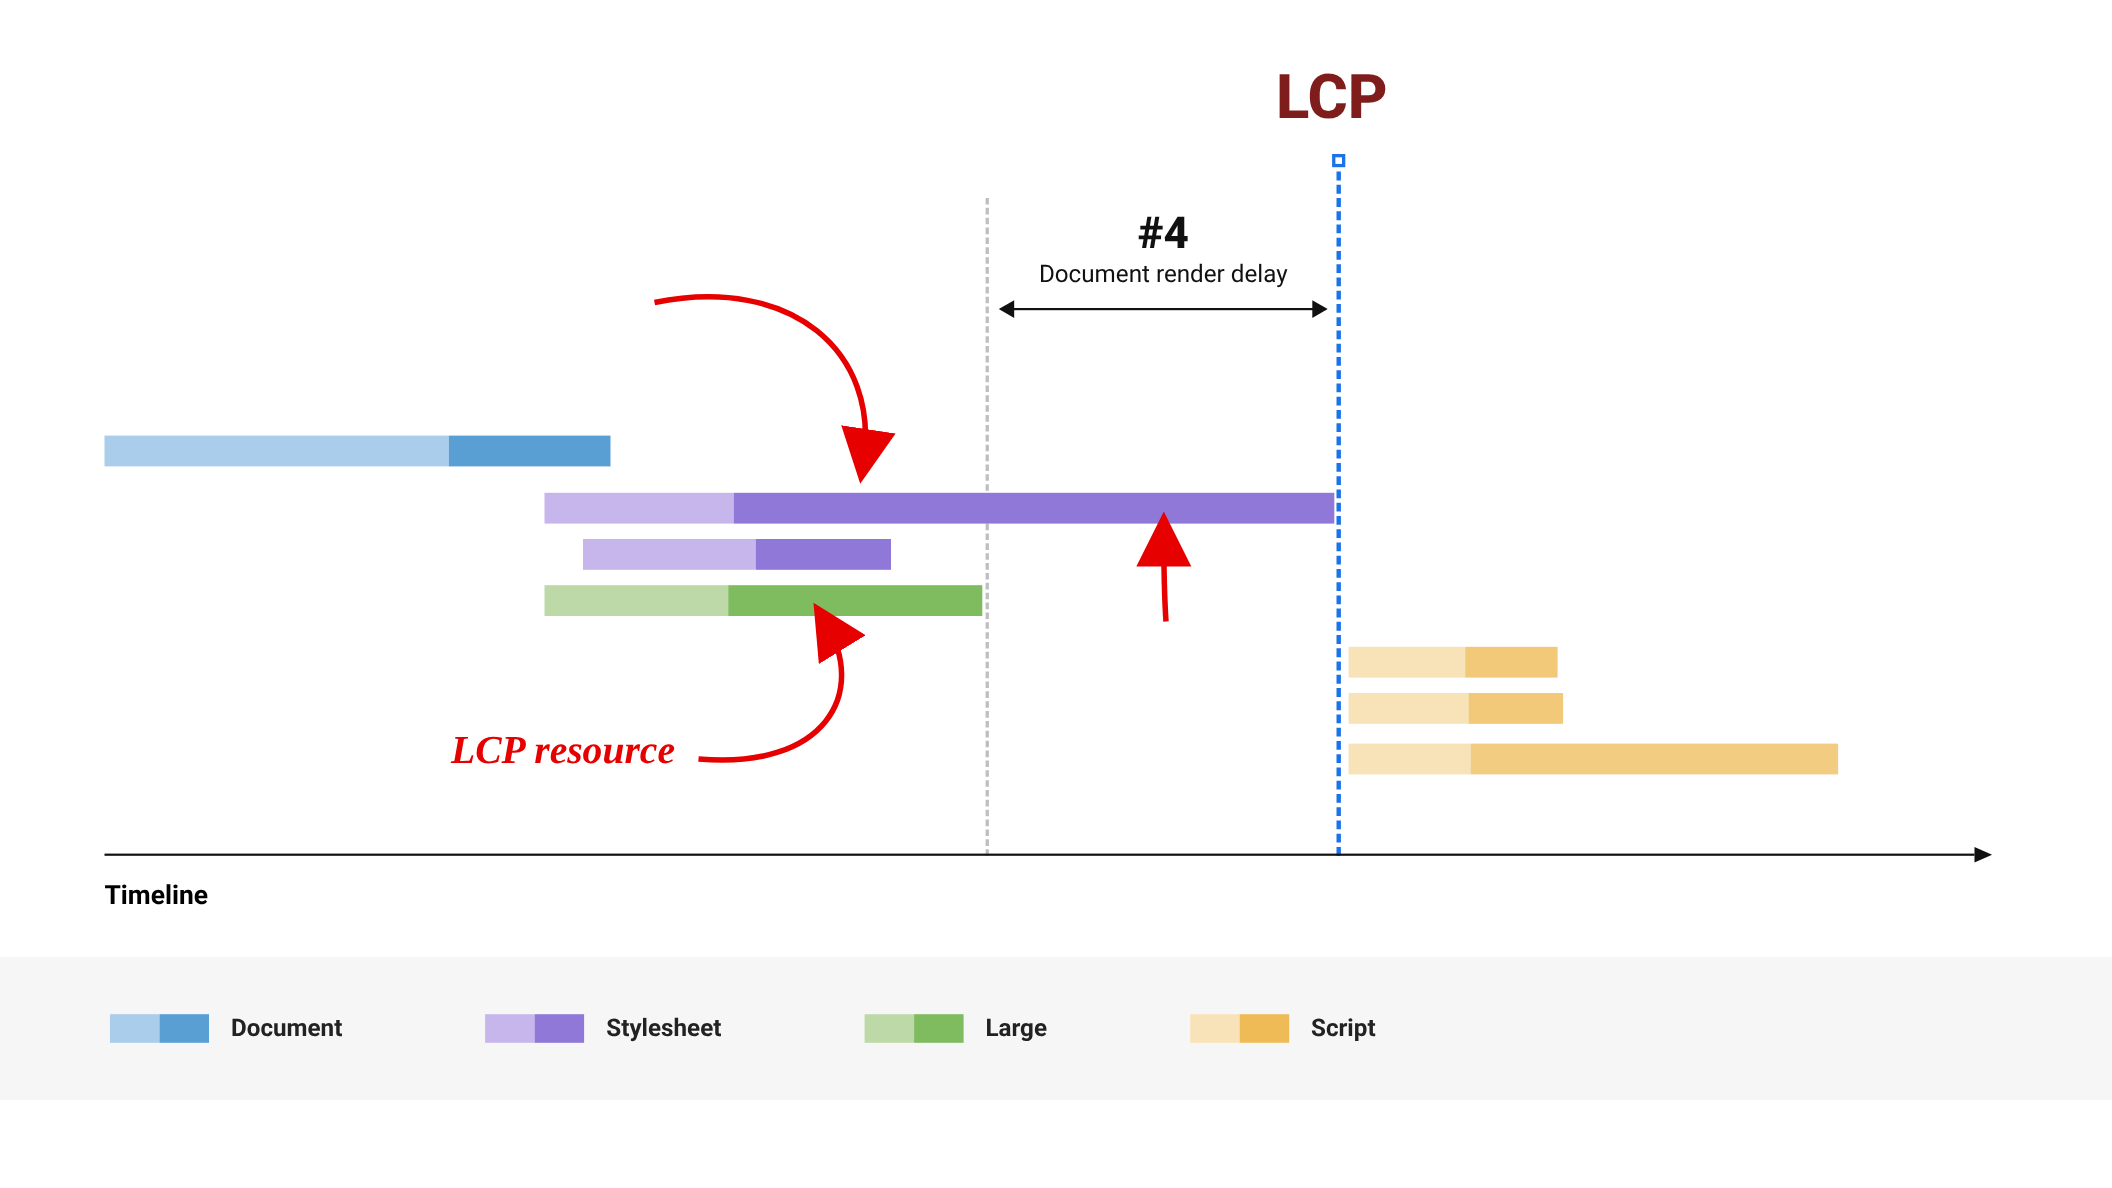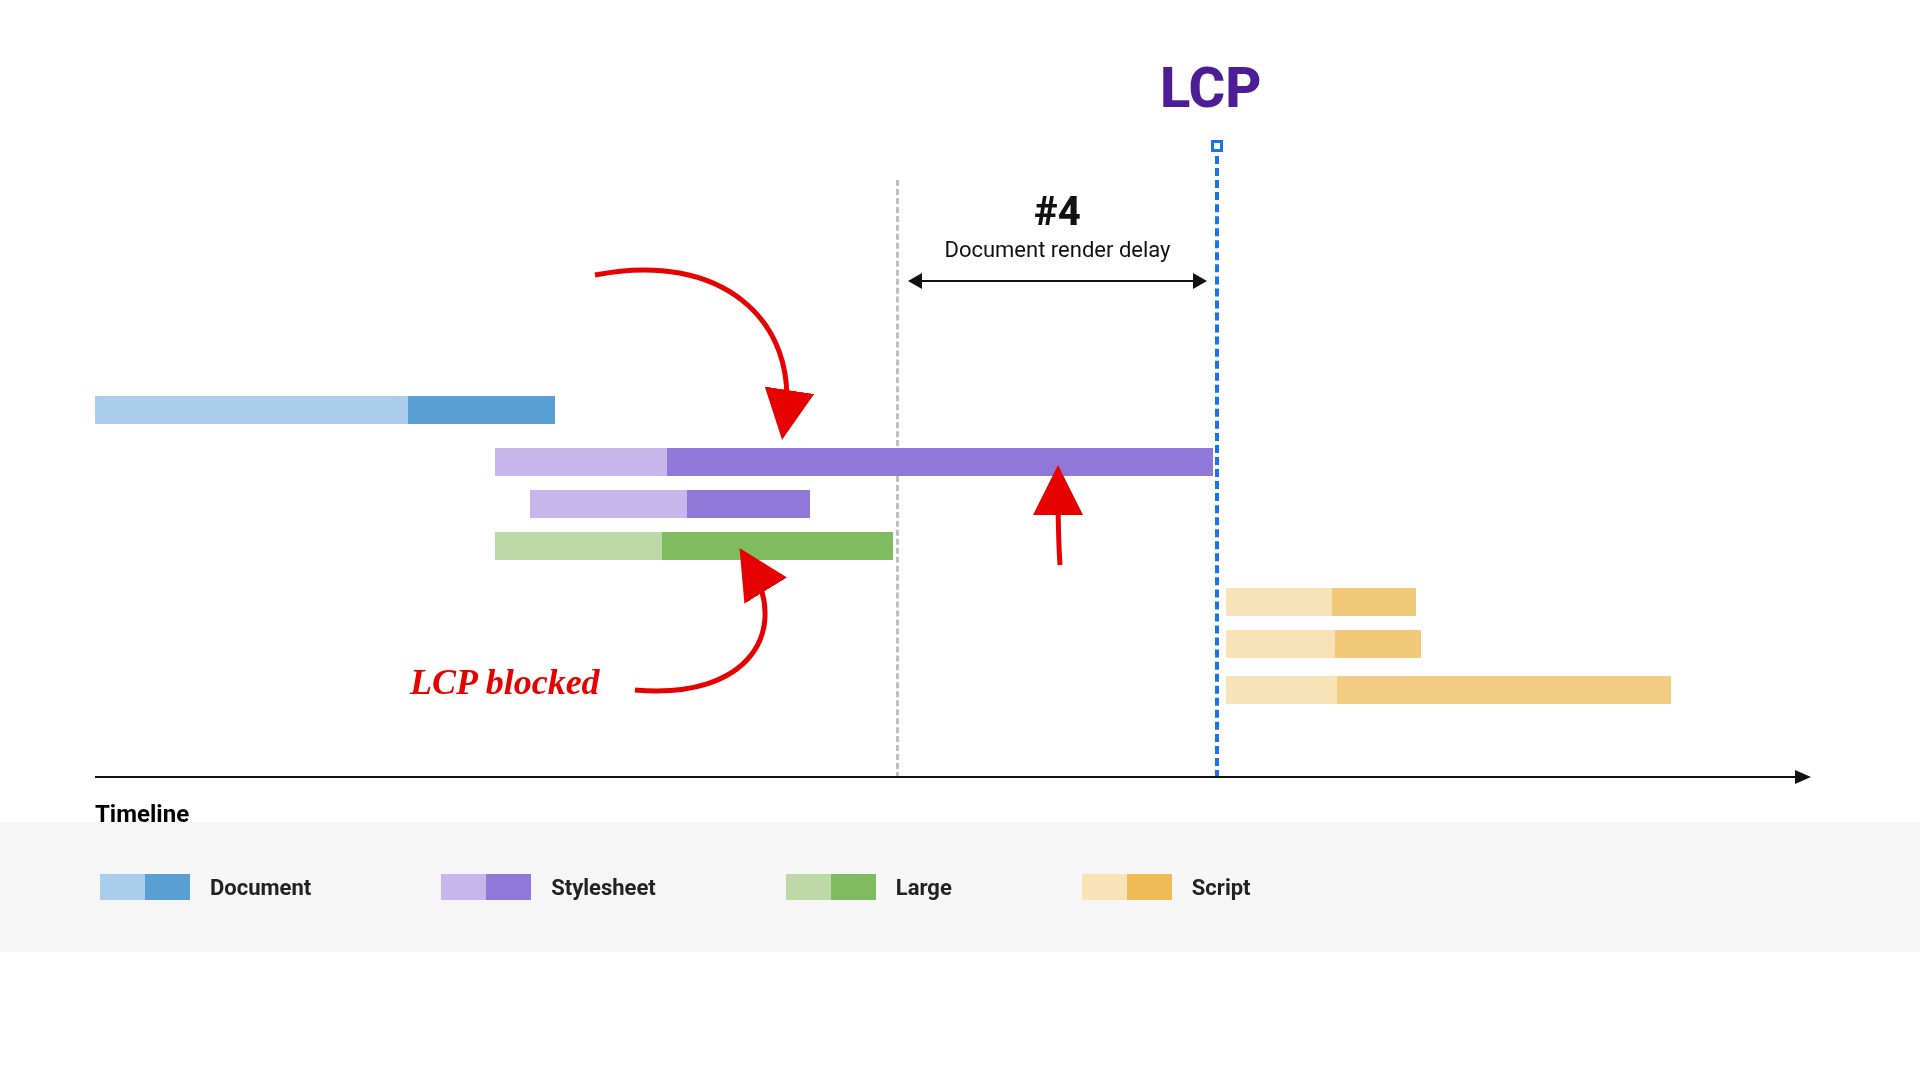--- a/index.html
+++ b/index.html
@@ -49,7 +49,7 @@
   .lcp-title {
     position: absolute;
     font-weight: 800;
-    color: #4c1d95;
+    color: #7f1d1d;
   }
   .label {
     position: absolute;

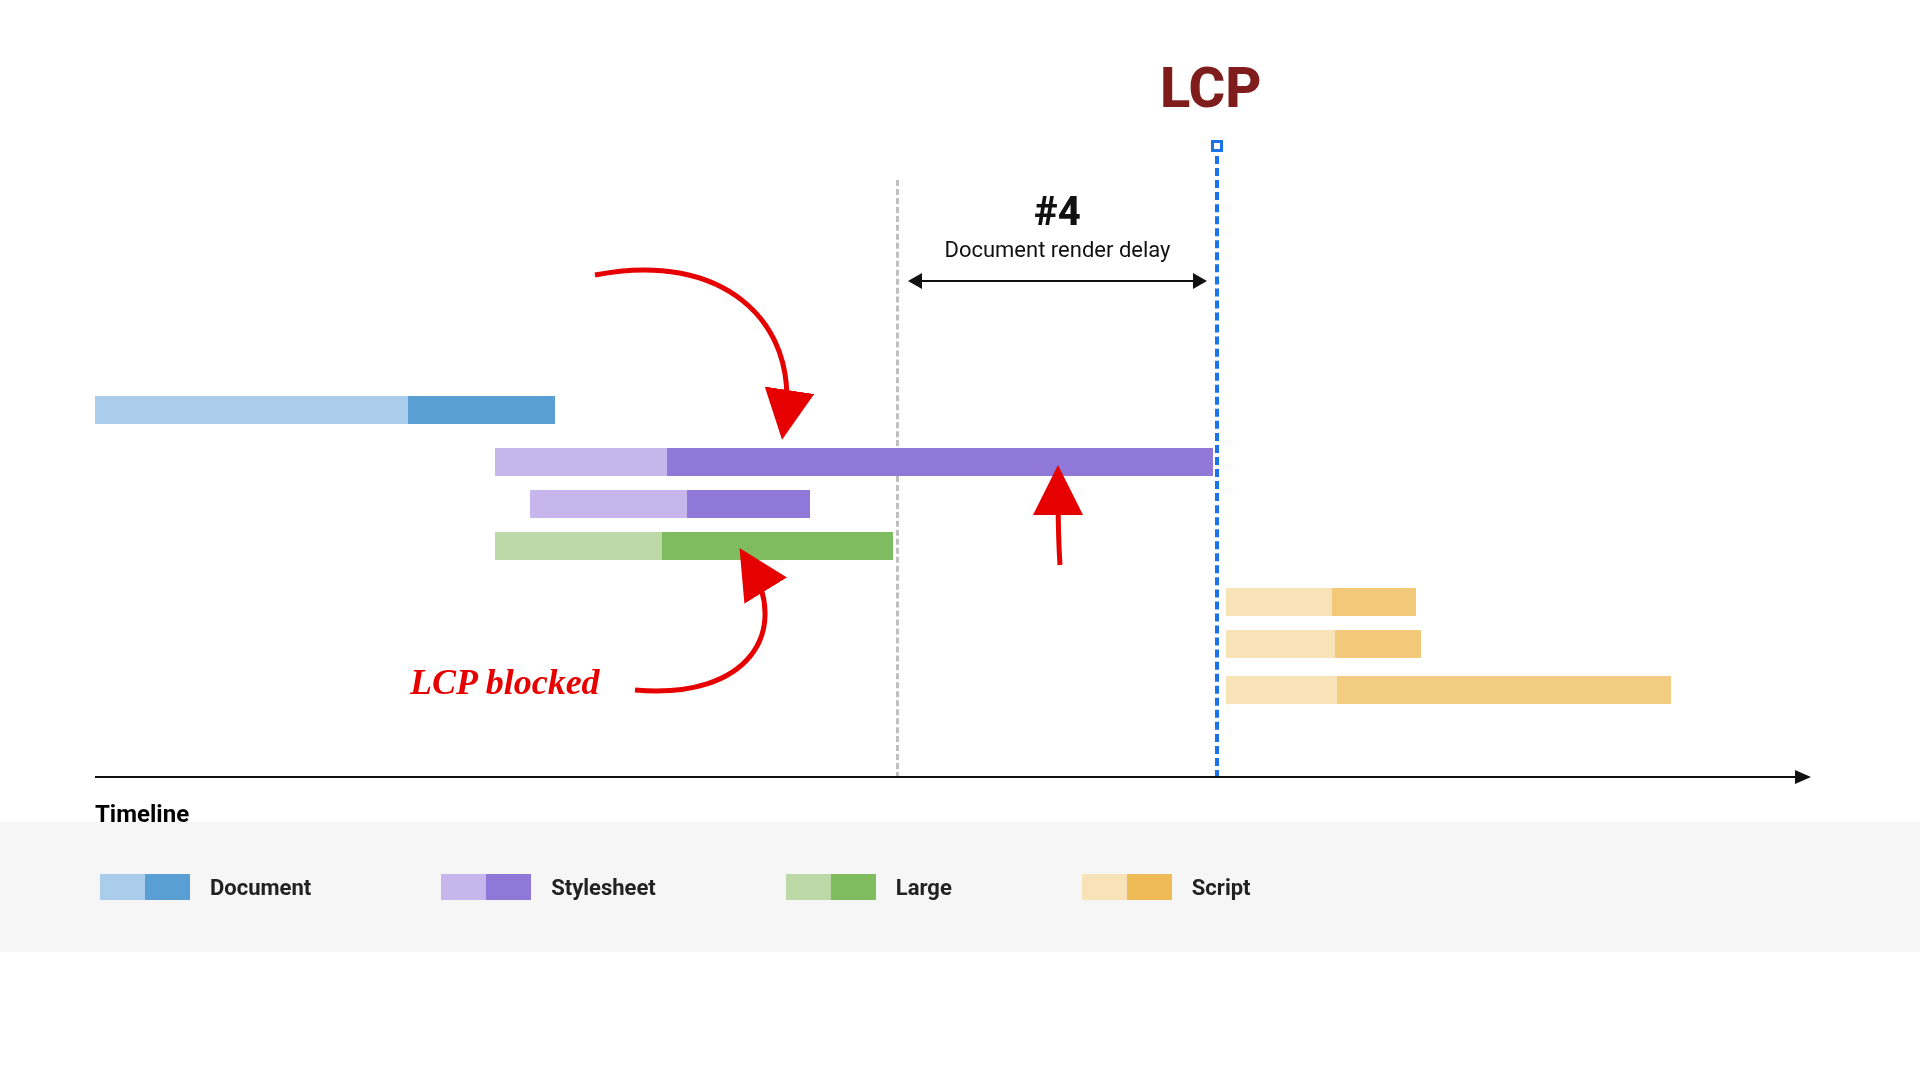--- a/index.html
+++ b/index.html
@@ -166,7 +166,7 @@
   </div>
 
 
-  <div class="hand" style="left:410px; top:660px; font-size:36px;">LCP blocked</div>
+  <div class="hand" style="left:410px; top:660px; font-size:36px;">LCP resource</div>
 
 
   <svg style="position:absolute; left:590px; top:260px; width:250px; height:180px; overflow:visible;">

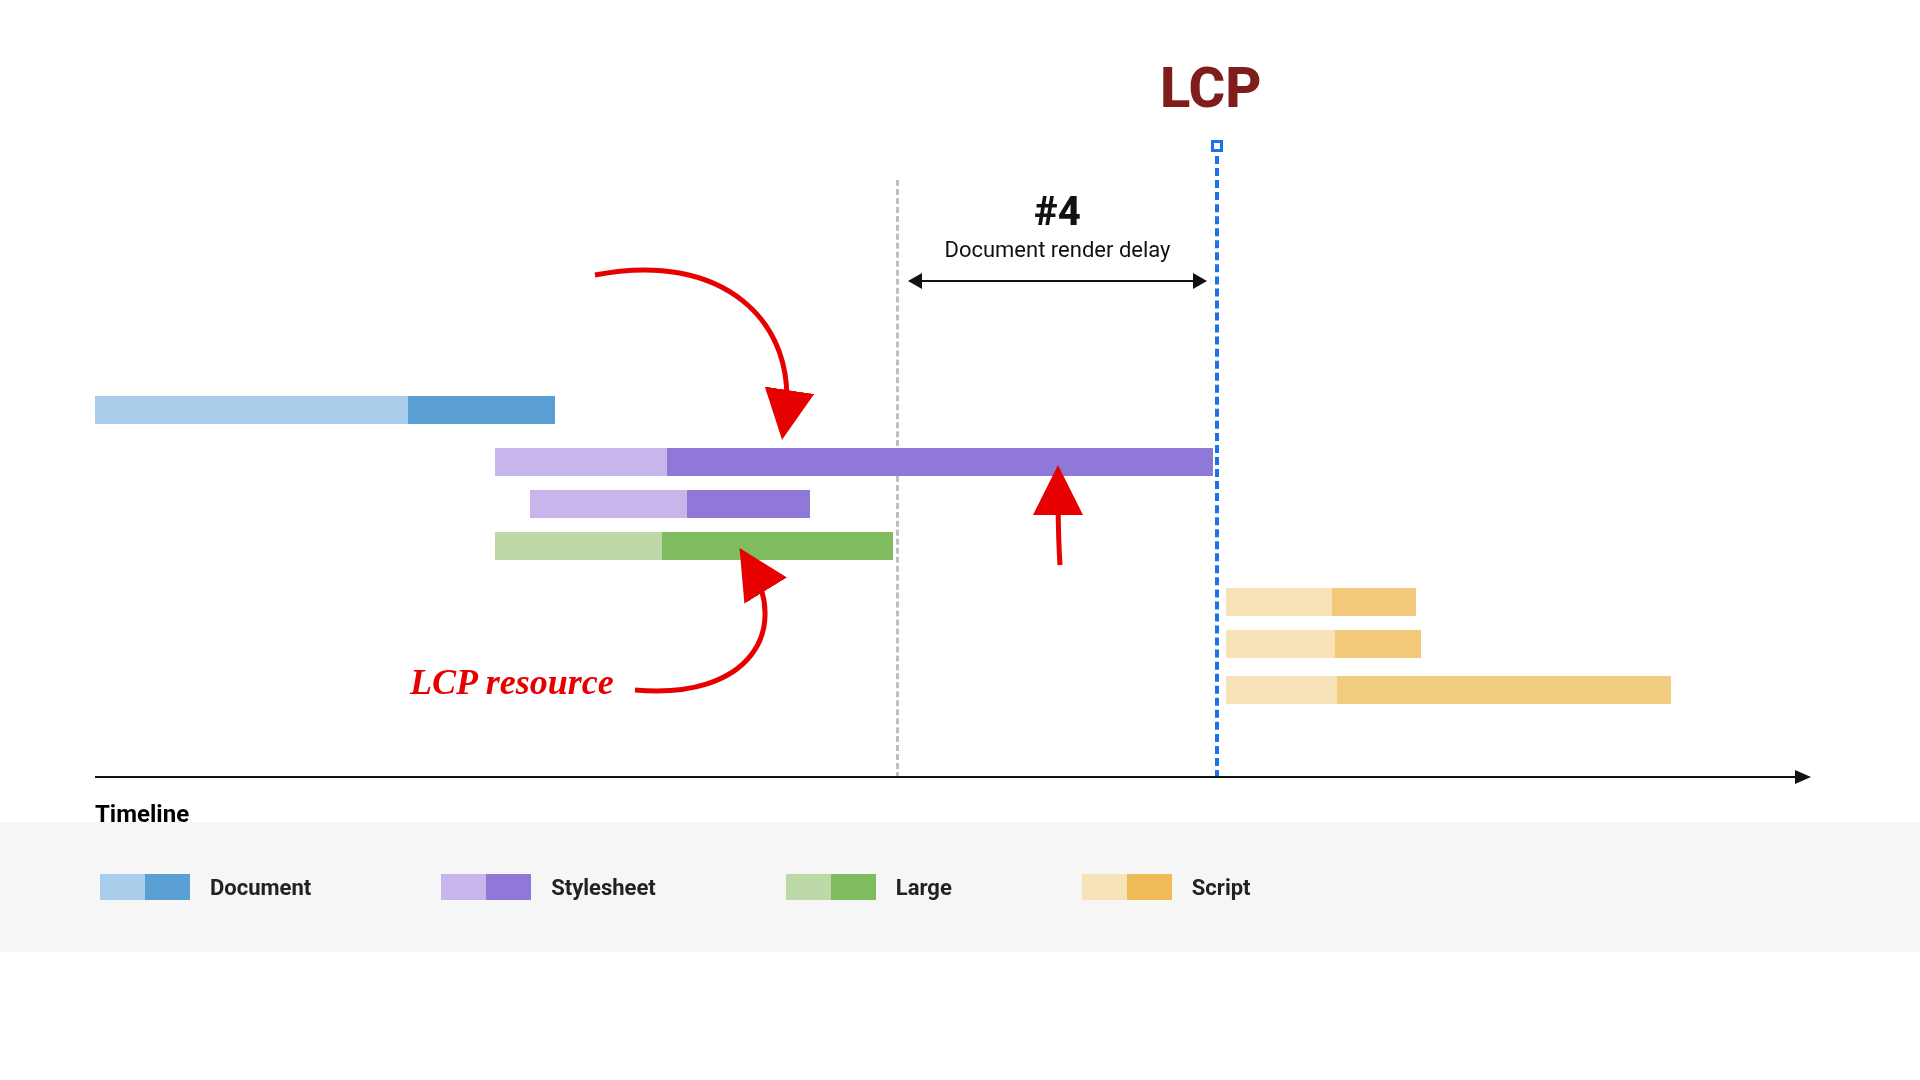--- a/index.html
+++ b/index.html
@@ -200,7 +200,7 @@
   <div class="axis-arrow" style="left:1795px; top:770px;"></div>
   <div class="axis-title" style="left:95px; top:800px; font-size:24px;">Timeline</div>
 
-  <div class="legend" style="top:822px; height:130px;">
+  <div class="legend" style="top:870px; height:130px;">
     <div class="legend-item">
       <div class="swatch">
         <div style="width:50%; background:#a9cdea;"></div>

